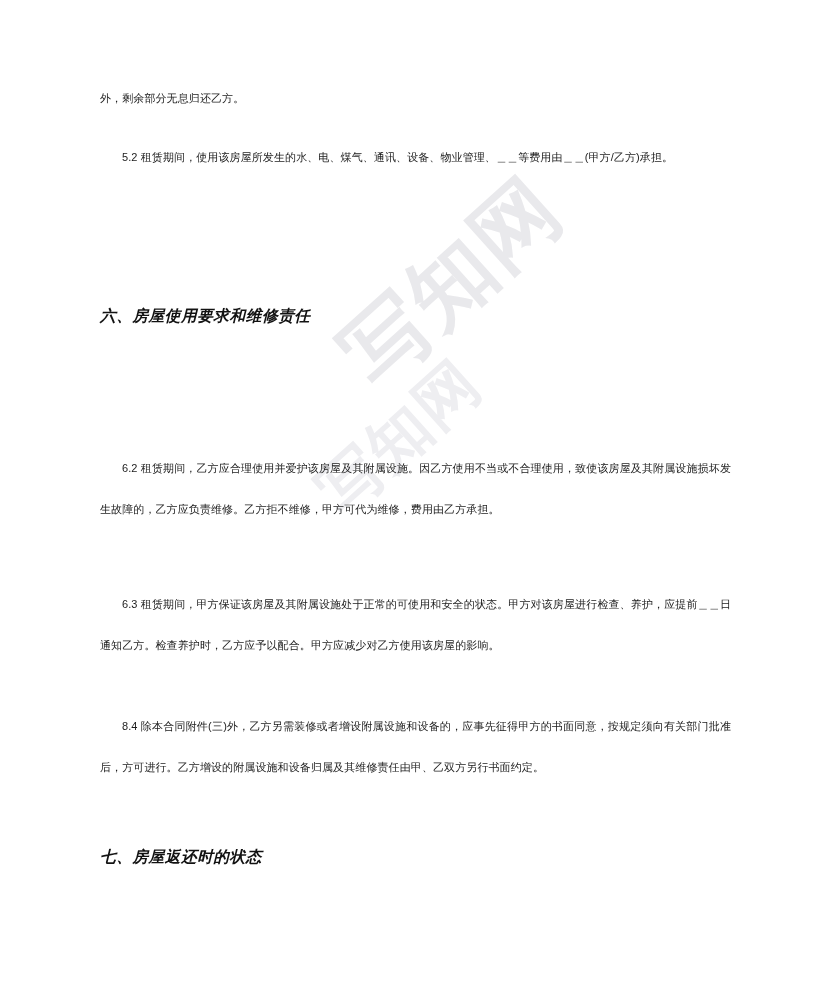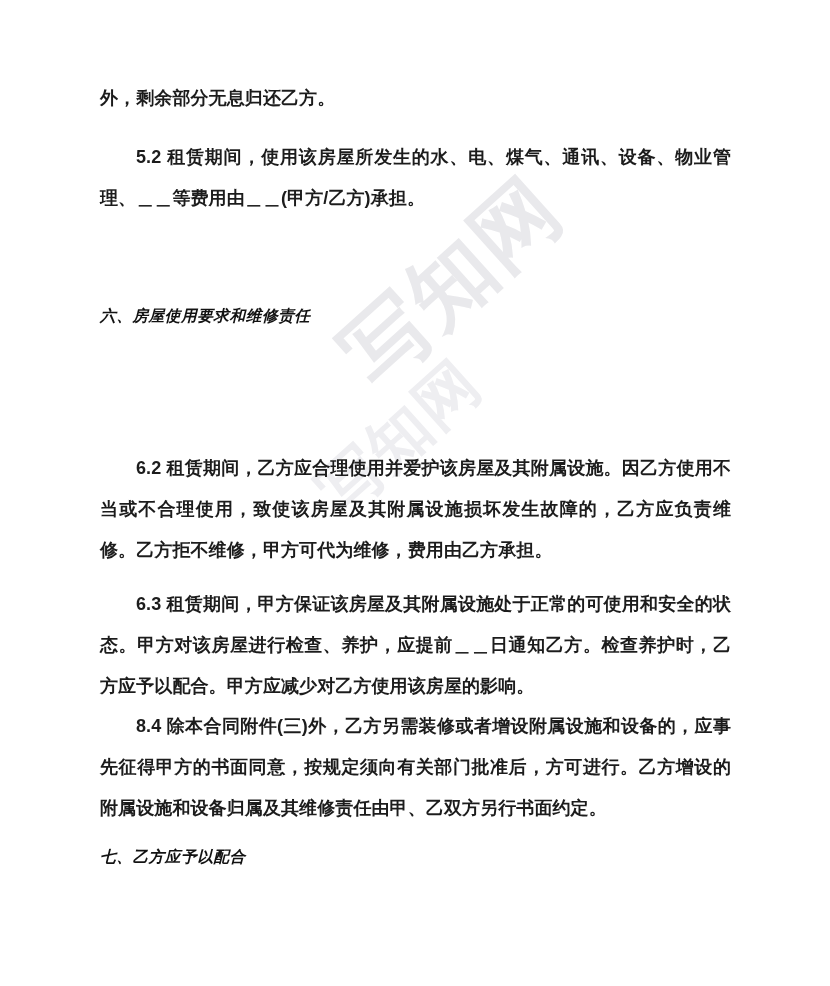--- a/index.html
+++ b/index.html
@@ -70,7 +70,7 @@
     box-sizing: border-box;
   }
   .para {
-    font-size: 18px;
+    font-size: 11px;
     line-height: 41px;
     color: #1c1c1c;
     text-align: justify;
@@ -78,7 +78,7 @@
     text-indent: 2em;
     letter-spacing: 0.1px;
     margin: 0;
-    font-weight: 700;
+    font-weight: 400;
   }
   .para-noindent {
     text-indent: 0;

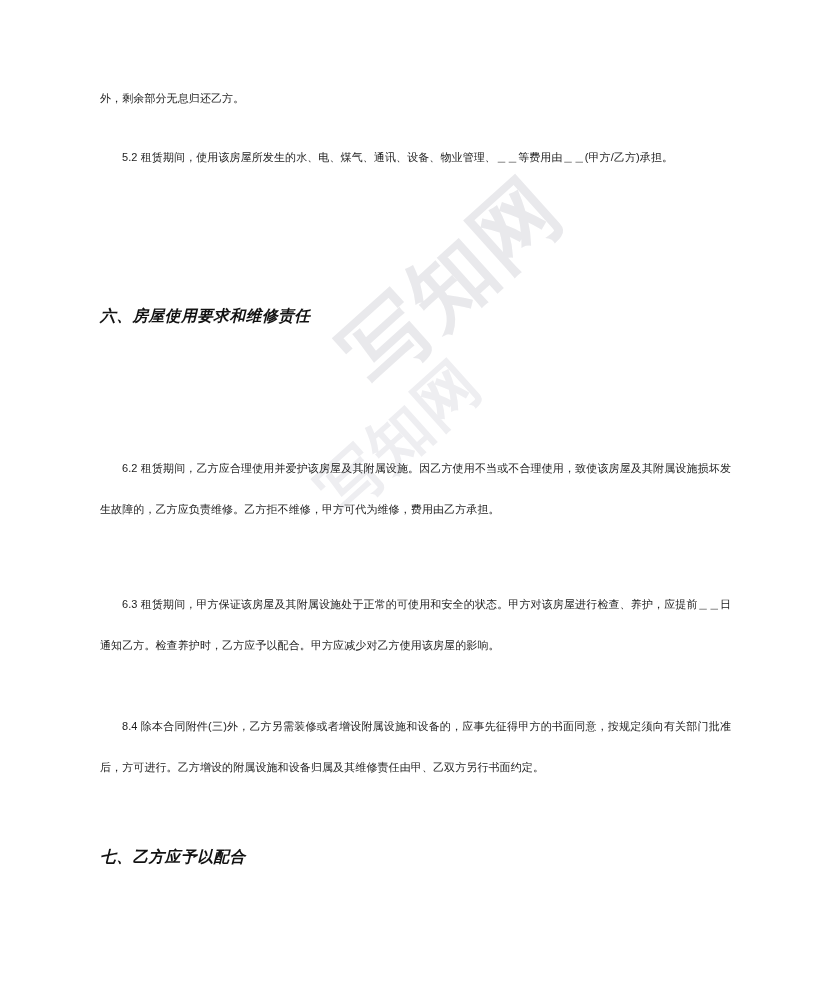--- a/index.html
+++ b/index.html
@@ -133,7 +133,7 @@
     </div>
 
     <div class="block" style="top:840px;">
-      <p class="heading">七、乙方应予以配合</p>
+      <p class="heading">七、房屋返还时的状态</p>
     </div>
 
   </div>

